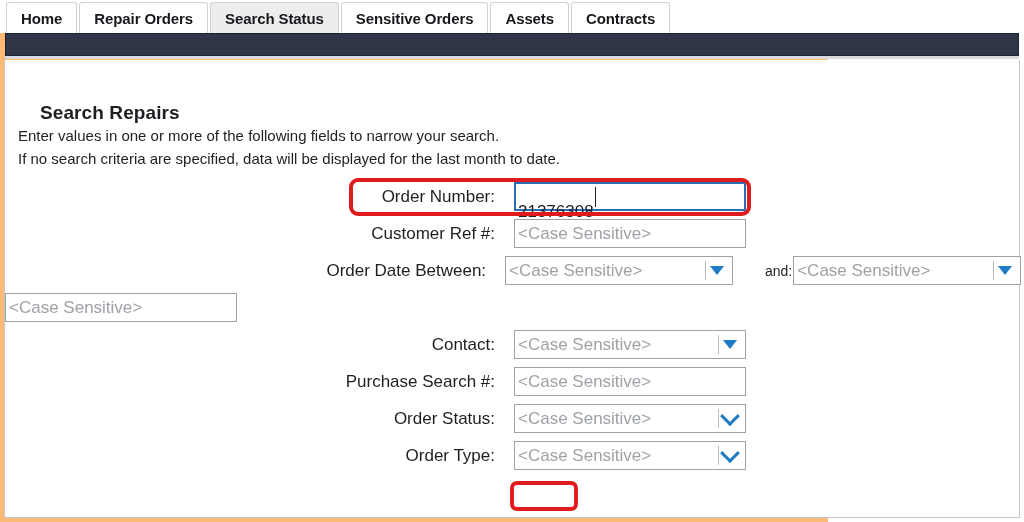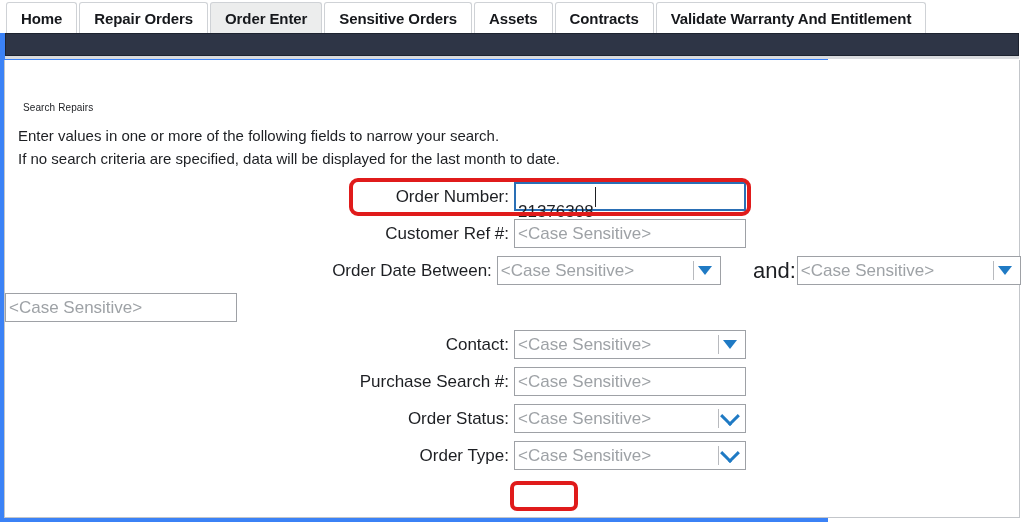--- a/index.html
+++ b/index.html
@@ -19,7 +19,7 @@
     width: 828px;
     height: 522px;
     box-sizing: border-box;
-    background: #3b82f6;
+    background: #fdba74;
   }
 
   

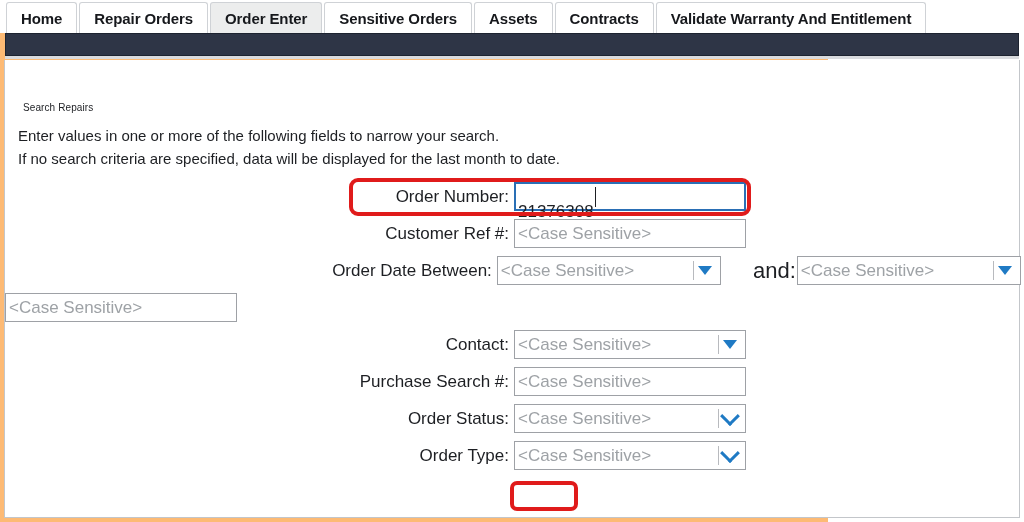--- a/index.html
+++ b/index.html
@@ -248,7 +248,7 @@
         <span>Repair Orders</span>
       </div>
     <div class="tab active">
-        <span>Order Enter</span>
+        <span>Search Status</span>
       </div>
     <div class="tab">
         <span>Sensitive Orders</span>

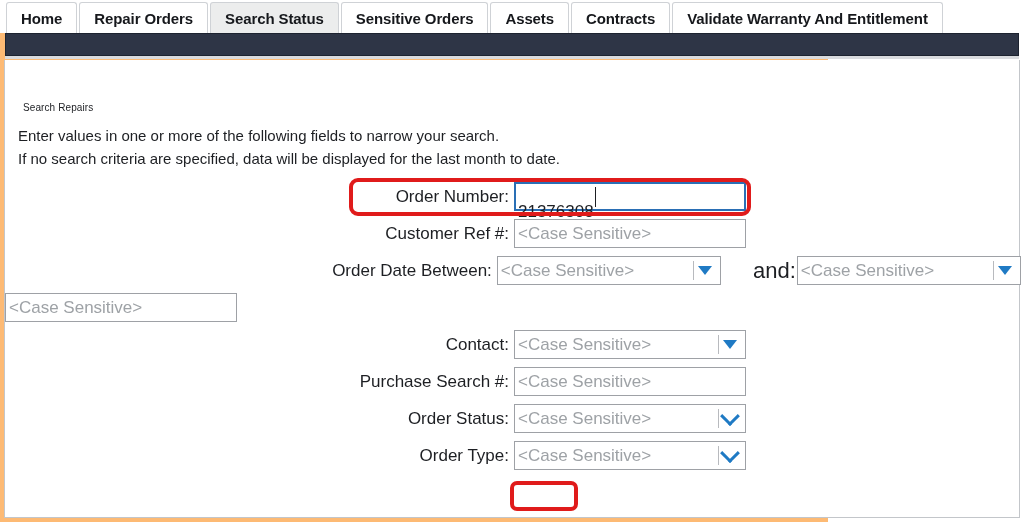--- a/index.html
+++ b/index.html
@@ -259,9 +259,6 @@
     <div class="tab">
         <span>Contracts</span>
       </div>
-    <div class="tab">
-        <span>Validate Warranty And Entitlement</span>
-      </div>
   </div>
 
   <div class="navband"></div>

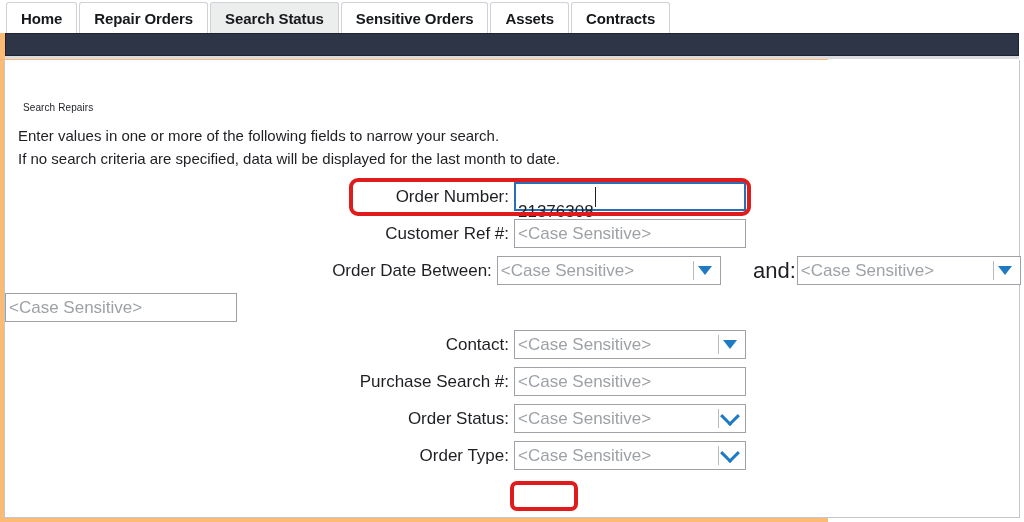--- a/index.html
+++ b/index.html
@@ -96,10 +96,10 @@
 
   .heading {
     position: absolute;
-    left: 18px;
+    left: 35px;
     top: 42px;
-    font-size: 10px;
-    font-weight: normal;
+    font-size: 19px;
+    font-weight: bold;
     color: #1d1f23;
     letter-spacing: 0.1px;
   }

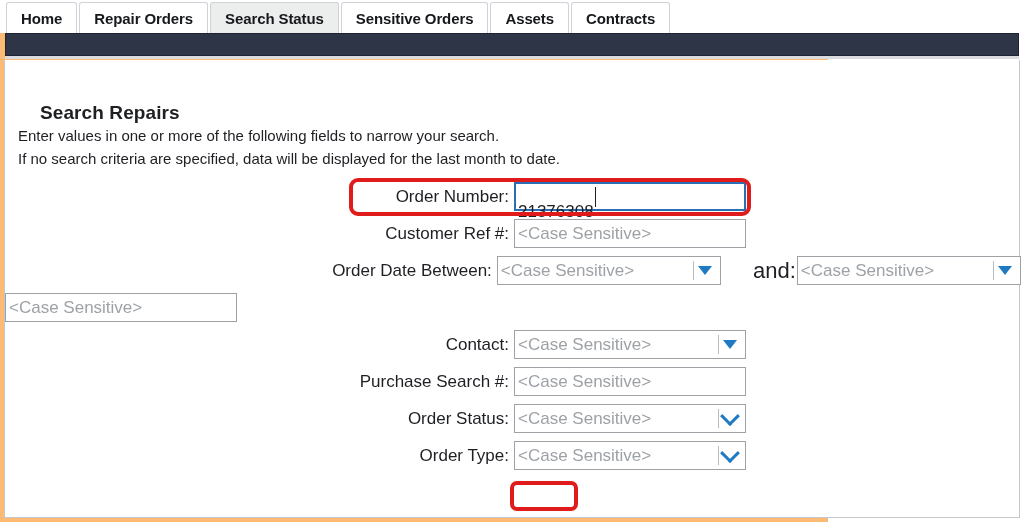--- a/index.html
+++ b/index.html
@@ -129,7 +129,7 @@
   .lbl {
     width: 509px;
     text-align: right;
-    padding-right: 5px;
+    padding-right: 19px;
     font-size: 17px;
     color: #1d1f23;
     box-sizing: border-box;

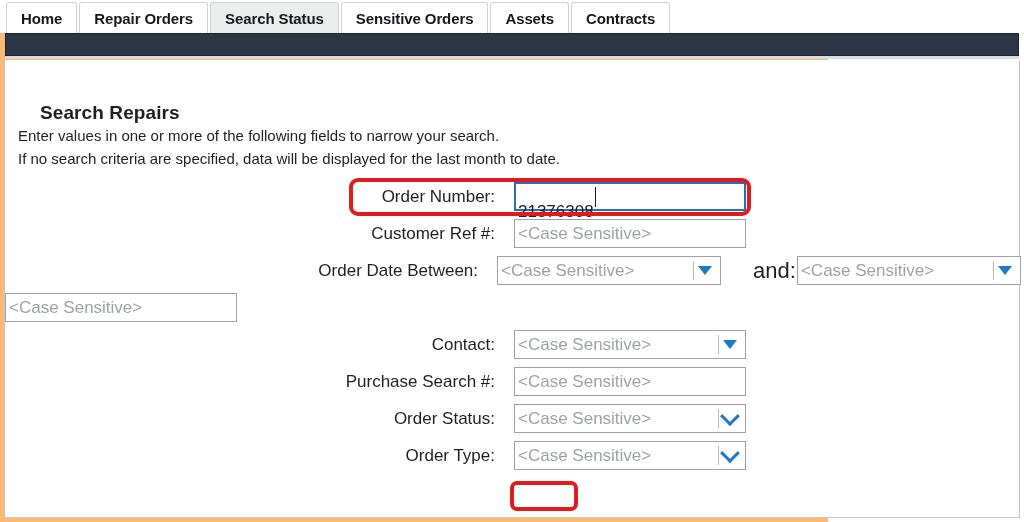--- a/index.html
+++ b/index.html
@@ -205,7 +205,7 @@
 
   
   .andlbl {
-    font-size: 22px;
+    font-size: 14px;
     color: #1d1f23;
     padding: 0 1px 0 4px;
     white-space: nowrap;

